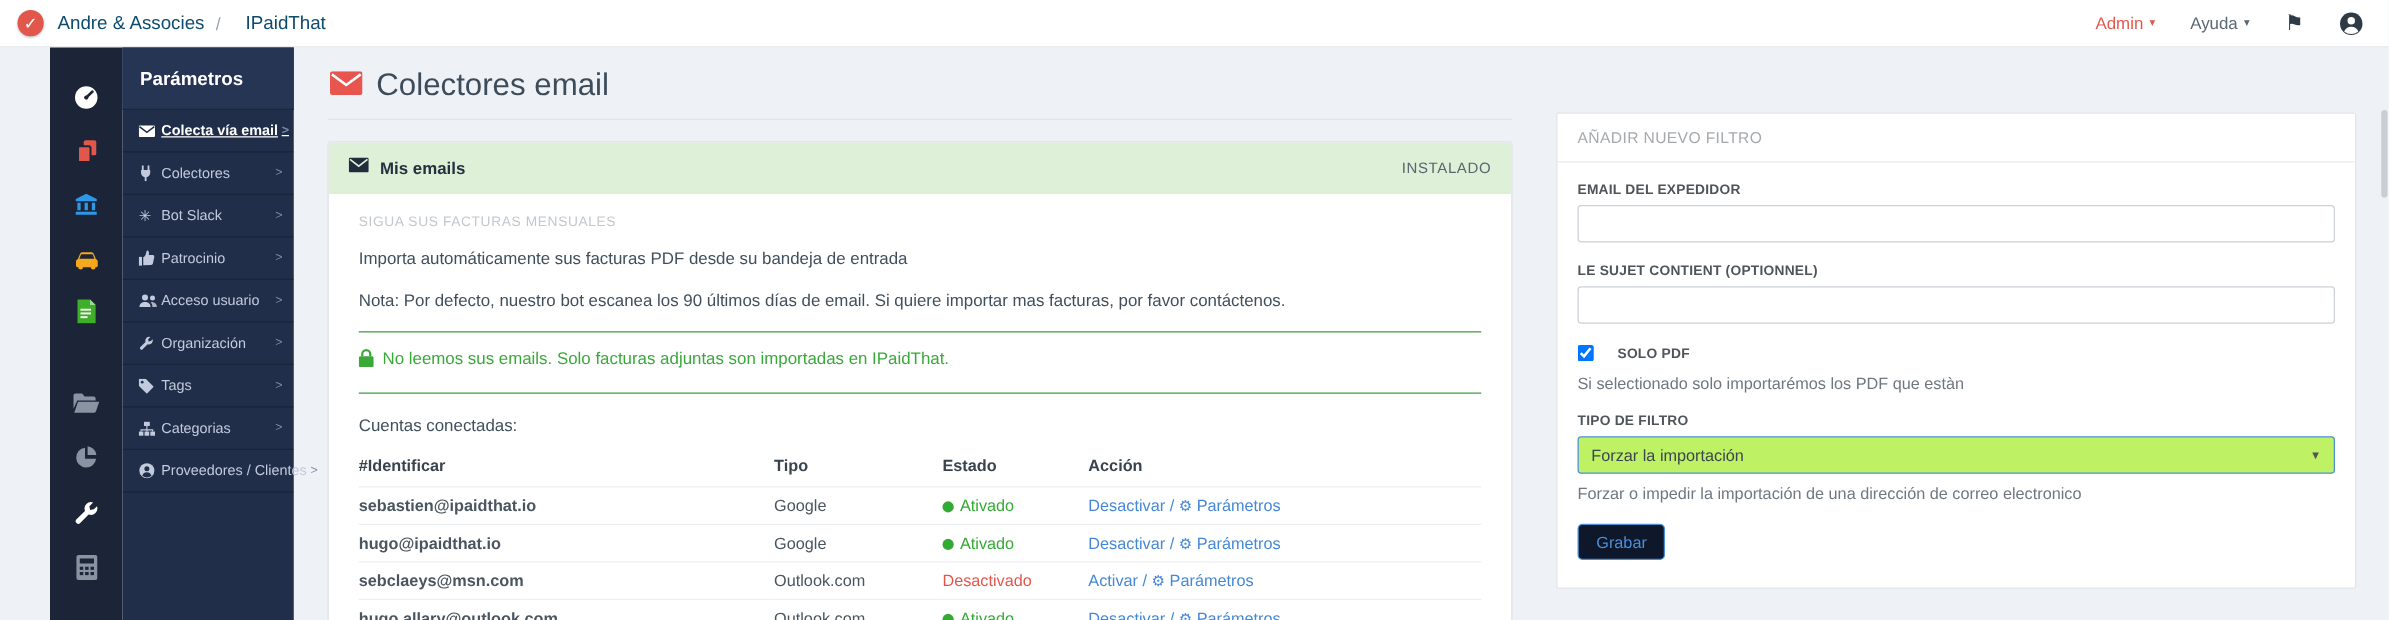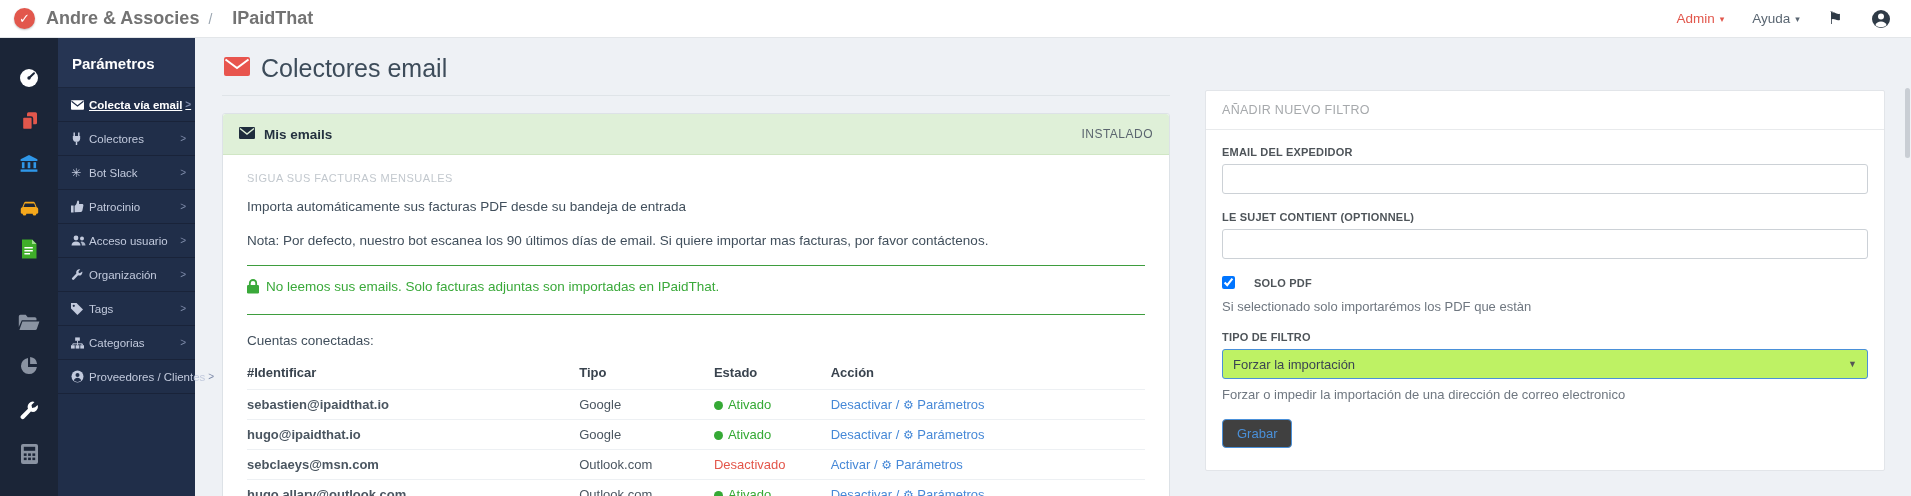--- a/index.html
+++ b/index.html
@@ -16,7 +16,7 @@
   
   .topbar{height:38px;background:#fff;border-bottom:1px solid #e3e6e9;display:flex;align-items:center;padding:0 20px 0 14px;}
   .logo{width:21px;height:21px;border-radius:50%;background:var(--accent-red);color:#fff;font-size:13px;font-weight:bold;display:flex;align-items:center;justify-content:center;box-shadow:0 1px 2px rgba(0,0,0,.25);}
-  .crumb{font-size:18px;color:#737373;margin-left:11px;font-weight:bold;}
+  .crumb{font-size:15px;color:#0c4a6e;margin-left:11px;}
   .crumb-sep{color:#9aa5b0;margin:0 9px;font-size:14px;}
   .top-right{margin-left:auto;display:flex;align-items:center;gap:28px;}
   .top-link{font-size:13.5px;cursor:pointer;display:flex;align-items:center;gap:5px;}

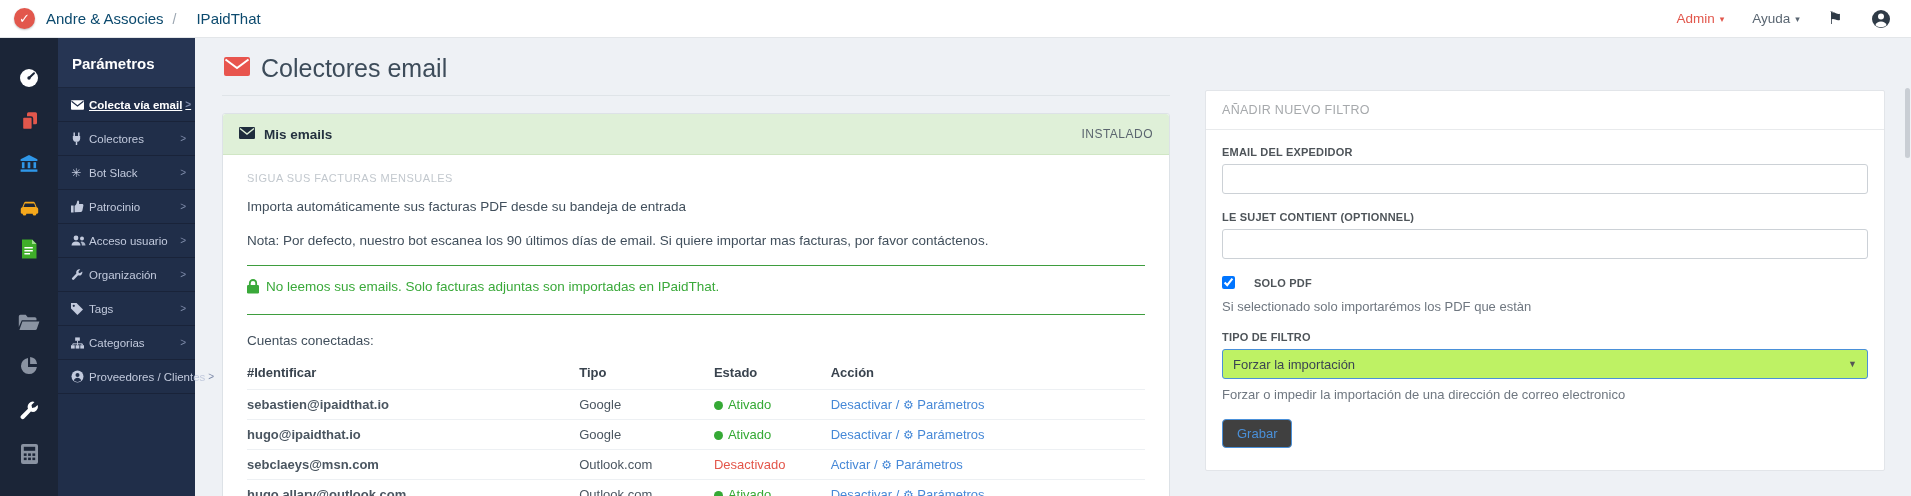--- a/index.html
+++ b/index.html
@@ -27,7 +27,7 @@
   .avatar{width:20px;height:20px;cursor:pointer;display:flex;}
 
   
-  .app-body{display:flex;height:458px;}
+  .app-body{display:flex;height:458px;margin-left:40px;}
   .rail{width:58px;background:var(--sidebar-dark);display:flex;flex-direction:column;align-items:center;flex-shrink:0;}
   .rail .ric{display:flex;cursor:pointer;}
   .submenu{width:137px;background:var(--sidebar-panel);flex-shrink:0;color:#c2cadd;}

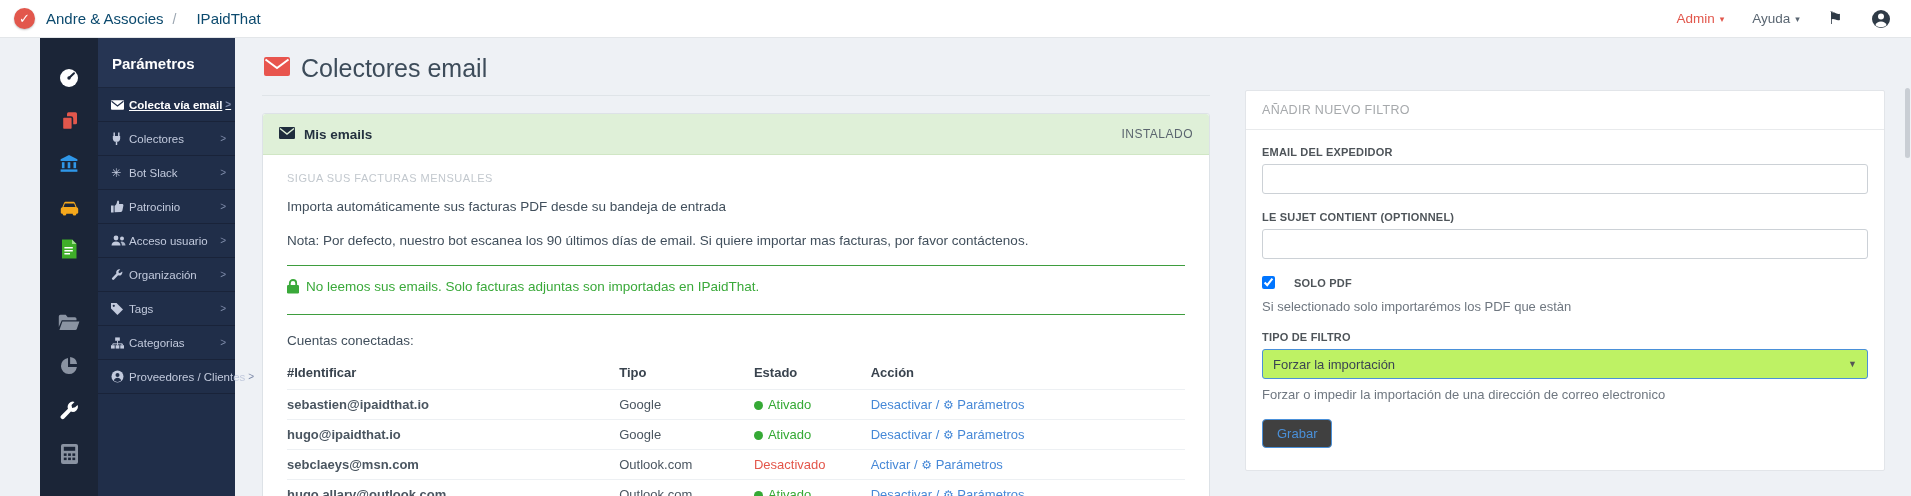--- a/index.html
+++ b/index.html
@@ -84,7 +84,7 @@
   .selectbox{height:30px;border:1px solid #4a90d9;border-radius:3px;display:flex;align-items:center;justify-content:space-between;padding:0 10px;font-size:13px;color:#3b4552;background:#bef264;cursor:pointer;}
   .selectbox .scaret{font-size:9px;color:#555;}
   .help2{font-size:13px;color:#6f7780;margin:8px 0 17px;}
-  .btn-grabar{display:inline-block;border:1px solid #4a90d9;color:#4a90d9;background:#404040;font-size:13px;padding:6px 14px;border-radius:4px;font-family:inherit;cursor:pointer;}
+  .btn-grabar{display:inline-block;border:1px solid #4a90d9;color:#4a90d9;background:#0f172a;font-size:13px;padding:6px 14px;border-radius:4px;font-family:inherit;cursor:pointer;}
   .scroll-thumb{position:absolute;right:1px;top:88px;width:5px;height:70px;background:#c9ced4;border-radius:3px;}
 
   

